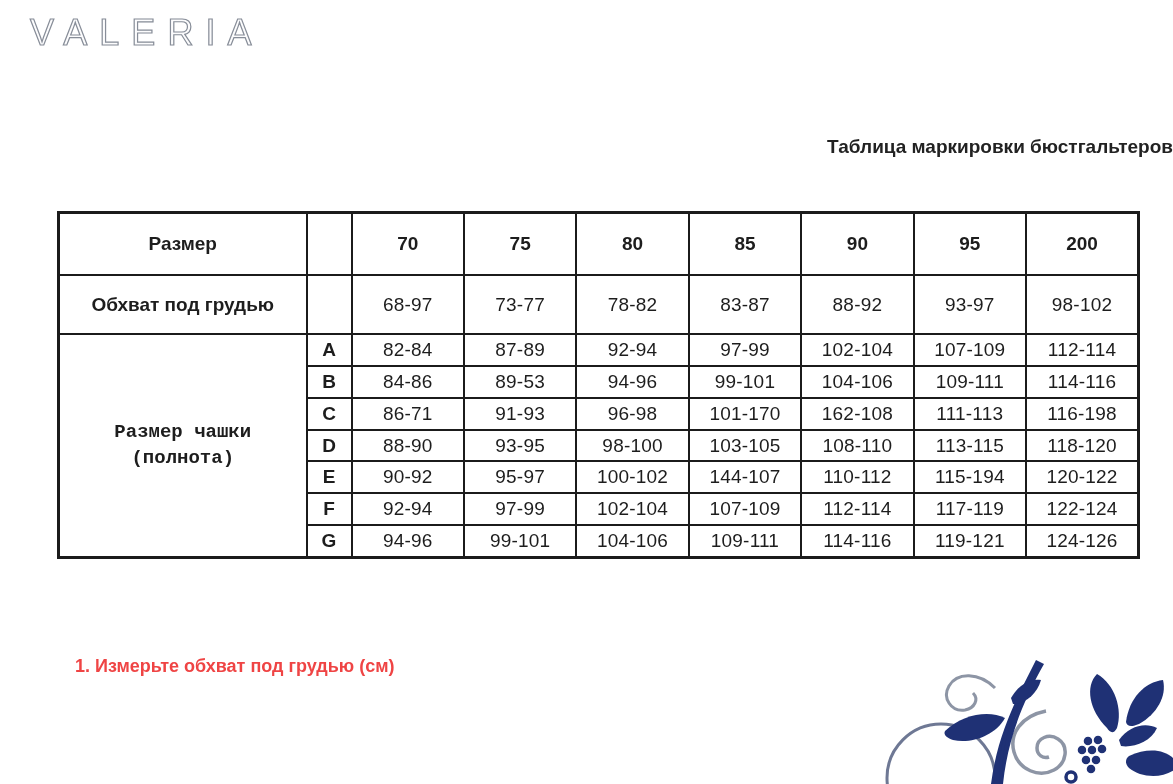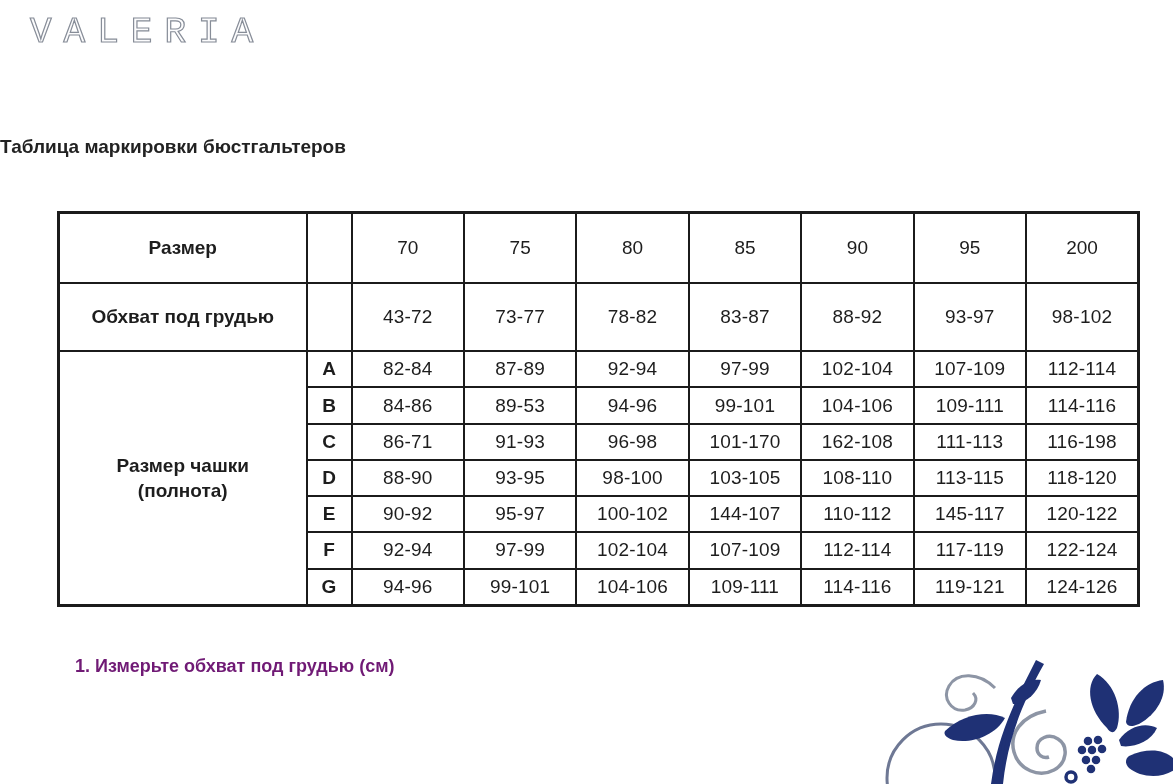--- a/index.html
+++ b/index.html
@@ -14,7 +14,7 @@
   }
   .logo {
     position:absolute; left:30px; top:12px;
-    font-family:Liberation Mono, monospace;
+    font-family:Liberation Sans, sans-serif;
     font-size:36px; letter-spacing:12px; font-weight:400;
     color:#878d98;
     -webkit-text-fill-color:#fcfcfd;

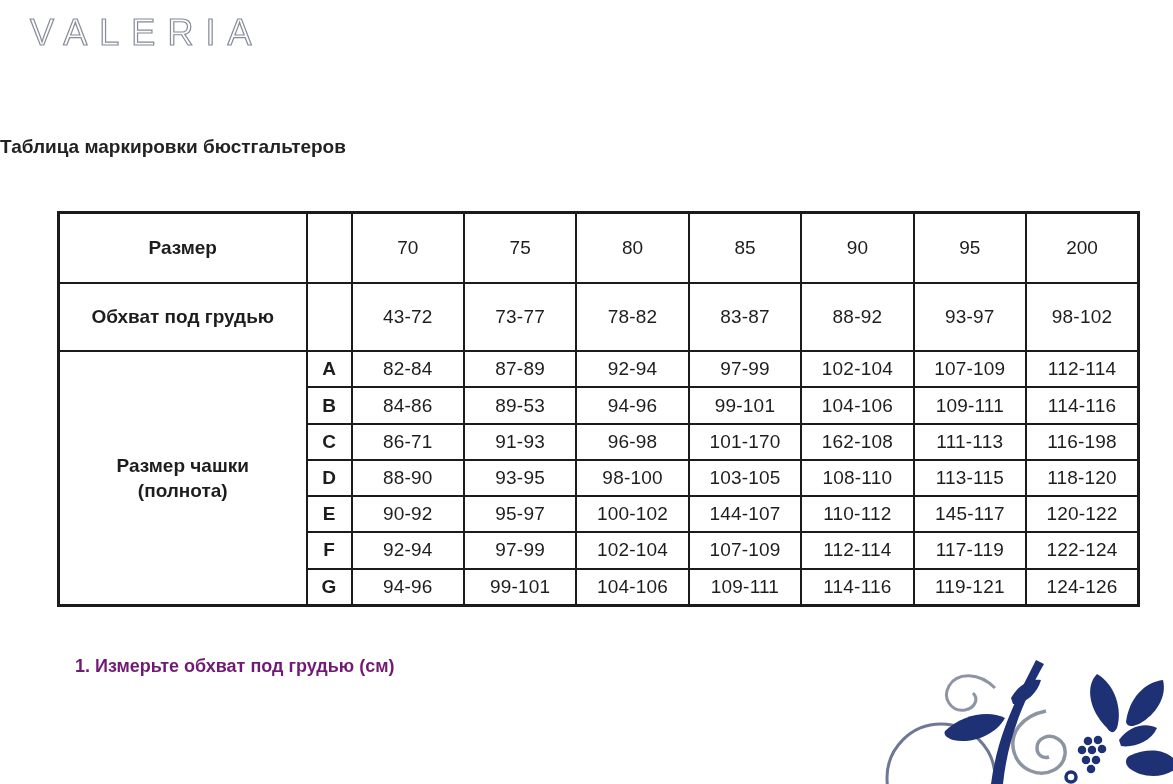--- a/index.html
+++ b/index.html
@@ -23,7 +23,7 @@
   }
   .title {
     position:absolute; left:0; top:136px; width:1173px;
-    text-align:left;
+    text-align:right;
     font-size:19px; font-weight:bold; color:#222;
   }
   table.size-table {

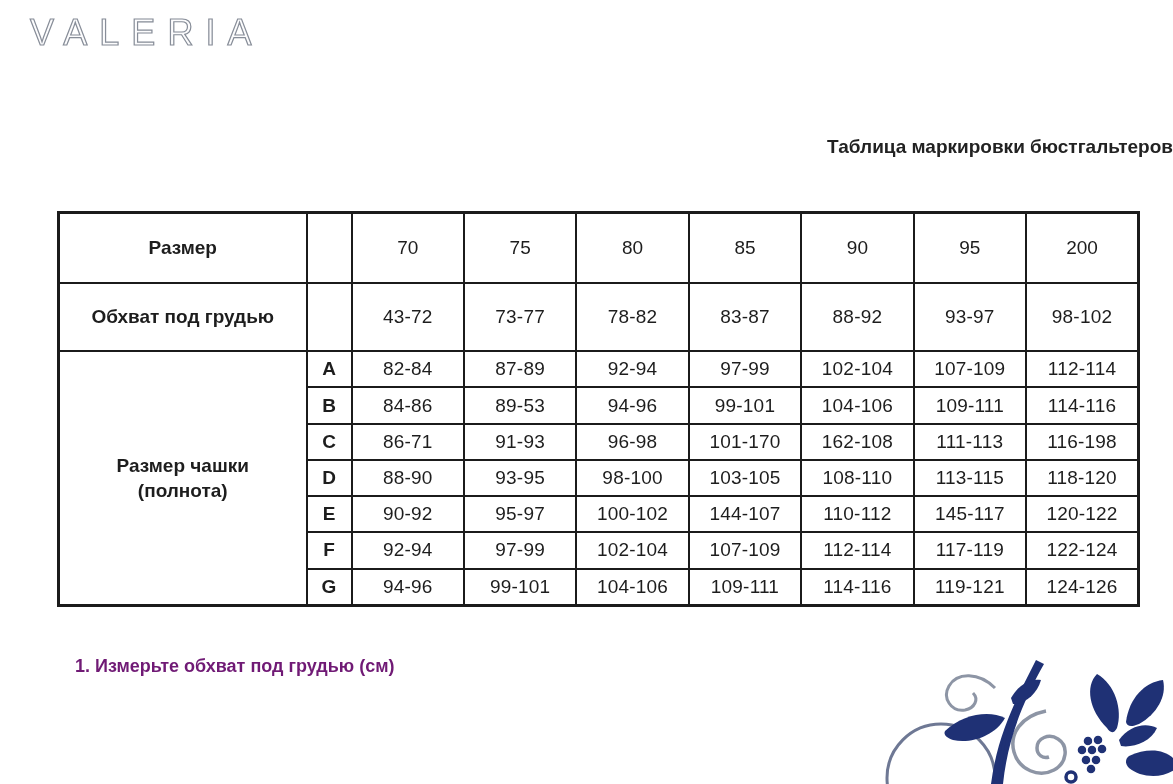--- a/index.html
+++ b/index.html
@@ -28,7 +28,7 @@
   }
   table.size-table {
     position:absolute; left:57px; top:211px;
-    width:1083px; height:396px;
+    width:1083px; height:348px;
     border-collapse:collapse; table-layout:fixed;
     border:3px solid #1b1b1b;
     font-size:19px;

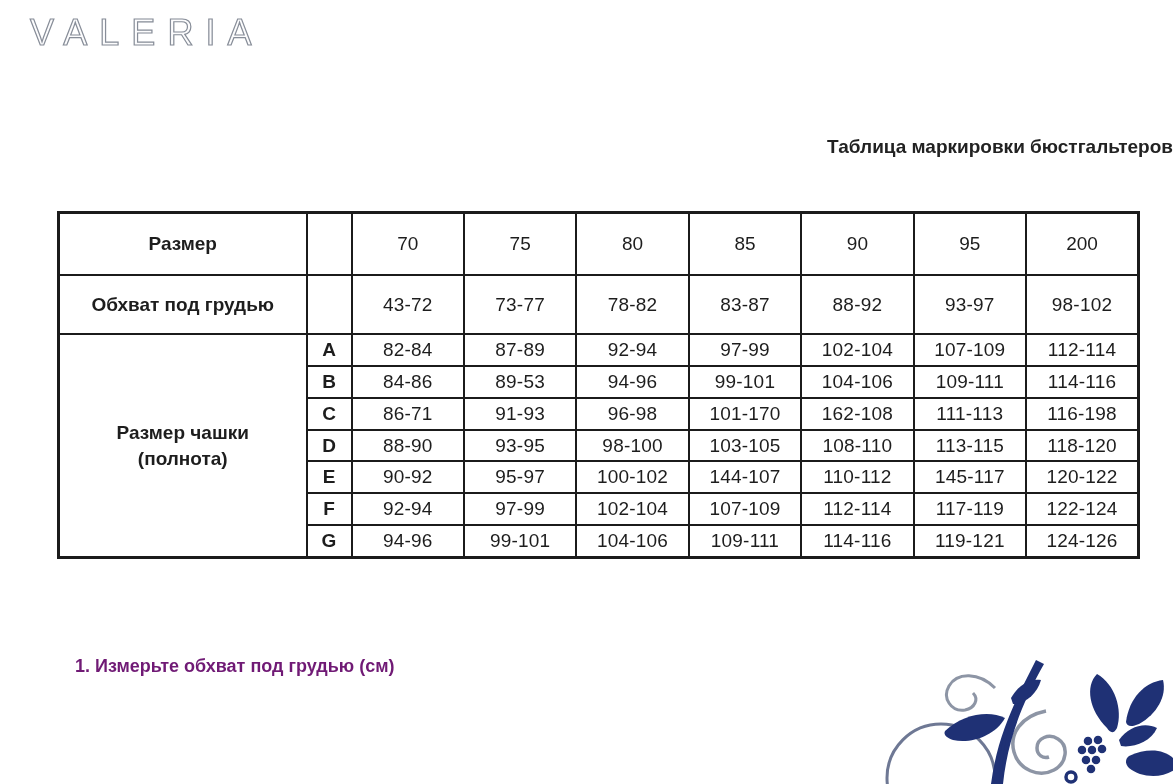--- a/index.html
+++ b/index.html
@@ -42,7 +42,7 @@
   td.peach { background:#f9e2c0; }
   td.lav   { background:#cfccdf; }
   td.label { text-align:left; padding-left:13px; font-weight:bold; }
-  td.hd    { font-weight:normal; }
+  td.hd    { font-weight:bold; }
   td.letter{ font-weight:bold; }
   td.val   { font-weight:normal; letter-spacing:0.2px; }
   td.cuplabel { line-height:1.35; }

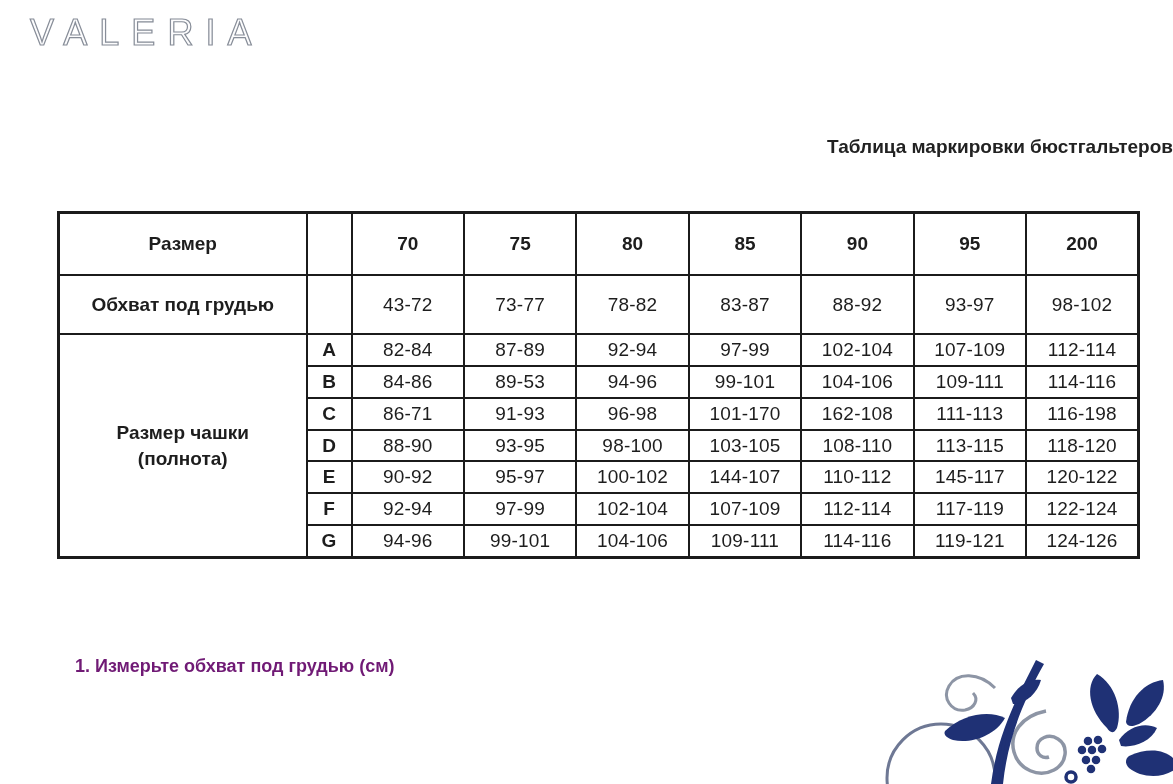--- a/index.html
+++ b/index.html
@@ -95,7 +95,7 @@
       <tr class="r-underbust">
         <td class="peach label">Обхват под грудью</td>
         <td></td>
-      <td class="val">43-72</td>
+      <td class="val">68-97</td>
           <td class="val">73-77</td>
           <td class="val">78-82</td>
           <td class="val">83-87</td>

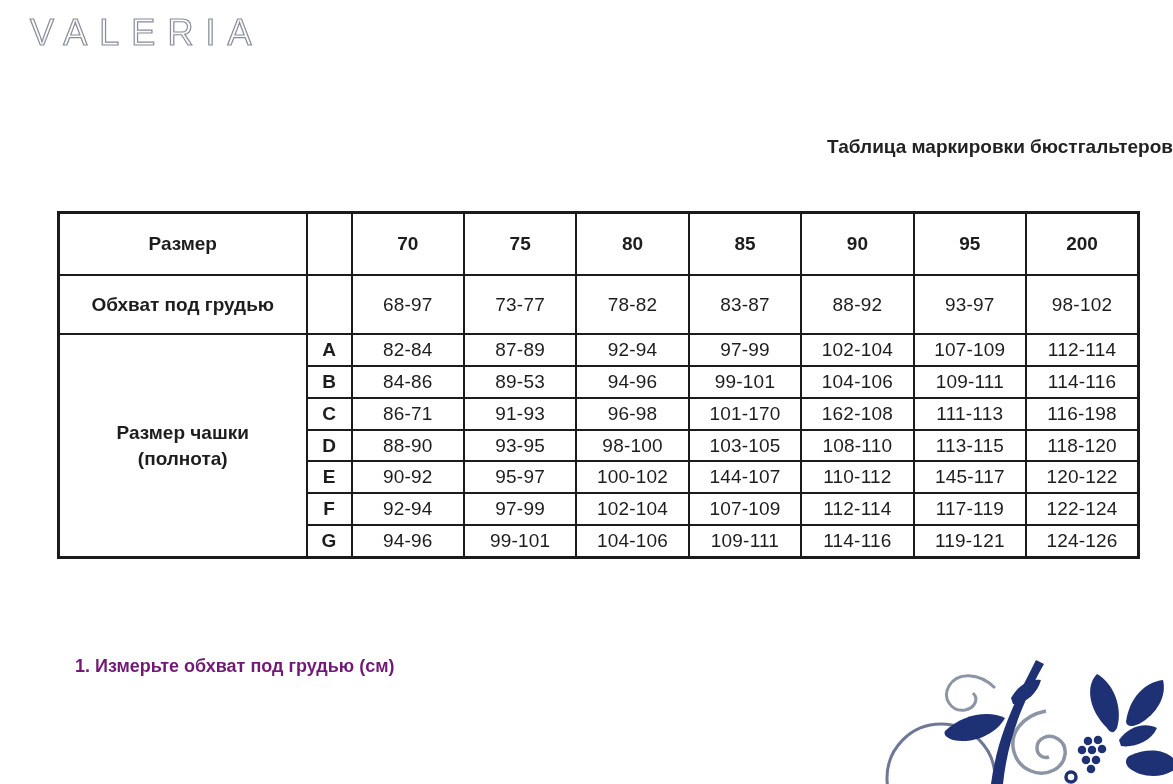--- a/index.html
+++ b/index.html
@@ -45,7 +45,7 @@
   td.hd    { font-weight:bold; }
   td.letter{ font-weight:bold; }
   td.val   { font-weight:normal; letter-spacing:0.2px; }
-  td.cuplabel { line-height:1.35; }
+  td.cuplabel { line-height:1.35;font-family:Liberation Mono, monospace; }
   tr.r-header    { height:47px; }
   tr.r-underbust { height:45px; }
   .instructions {

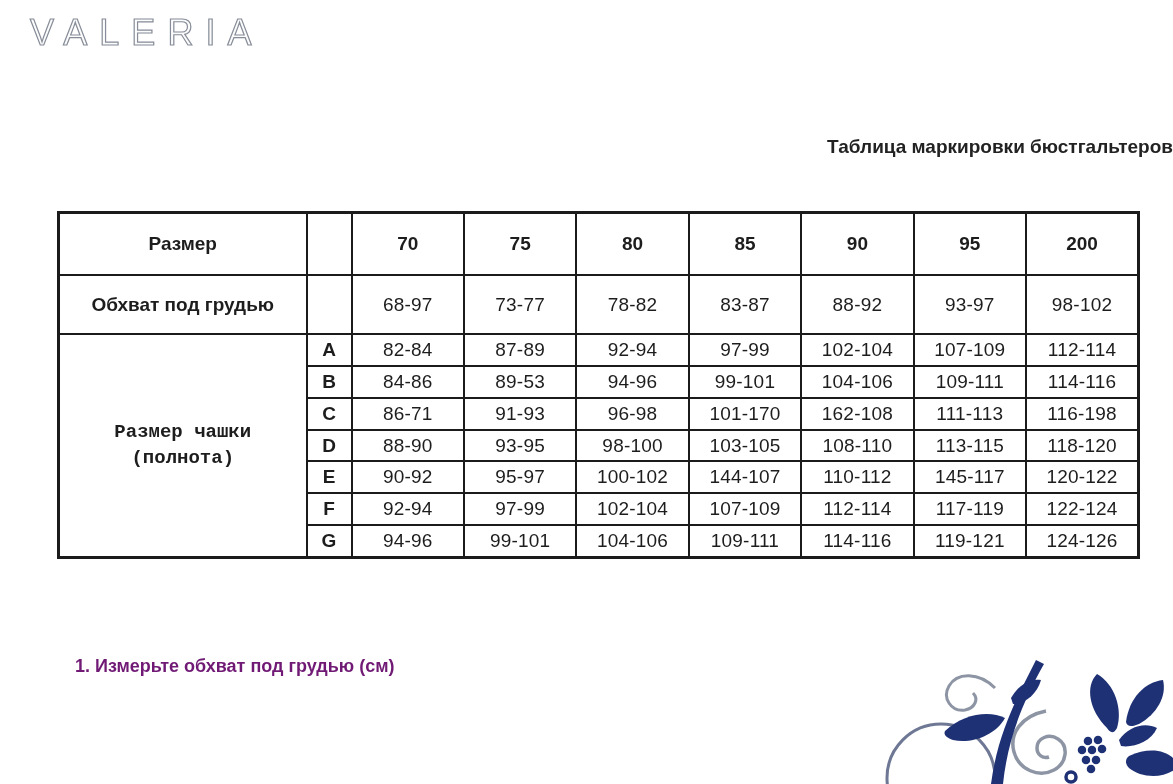--- a/index.html
+++ b/index.html
@@ -156,7 +156,7 @@
           <td class="val">100-102</td>
           <td class="val">144-107</td>
           <td class="val">110-112</td>
-          <td class="val">145-117</td>
+          <td class="val">115-194</td>
           <td class="val">120-122</td>
         </tr>
         <tr>

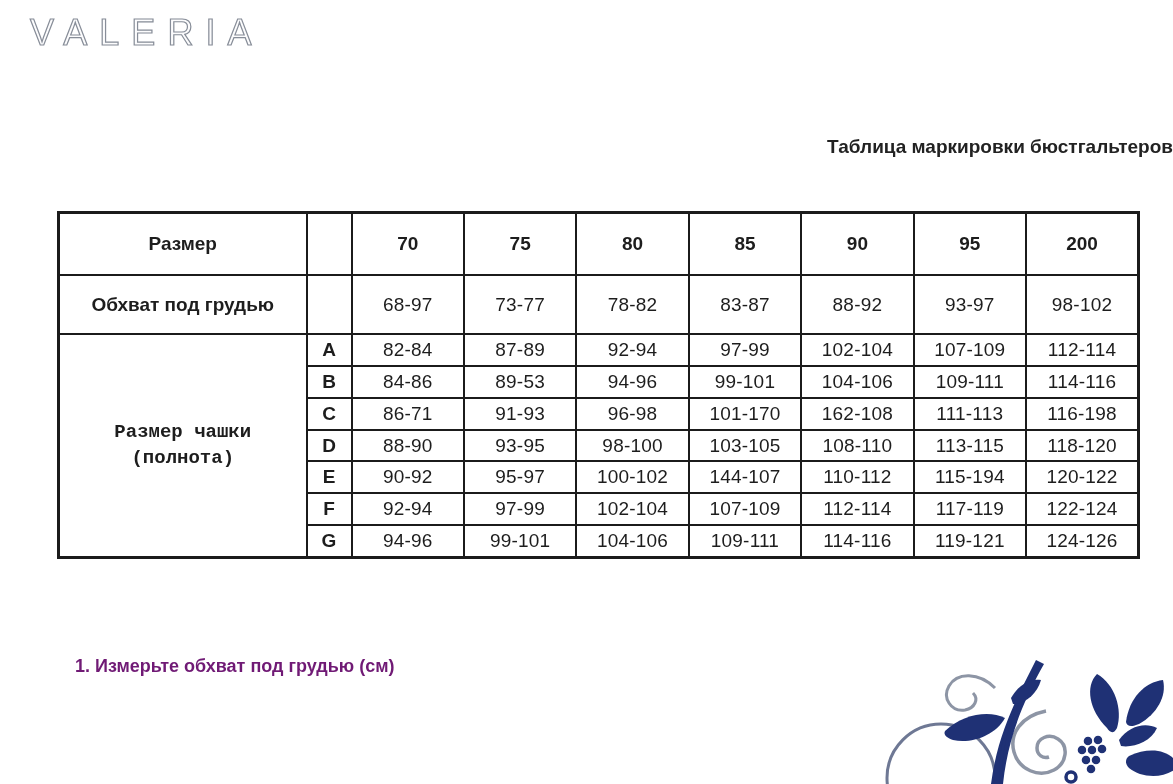--- a/index.html
+++ b/index.html
@@ -50,7 +50,7 @@
   tr.r-underbust { height:45px; }
   .instructions {
     position:absolute; left:75px; top:656px;
-    font-size:18px; font-weight:bold; color:#701a75;
+    font-size:18px; font-weight:bold; color:#ef4444;
   }
   .instructions p { margin-bottom:27px; }
   .ornament {

